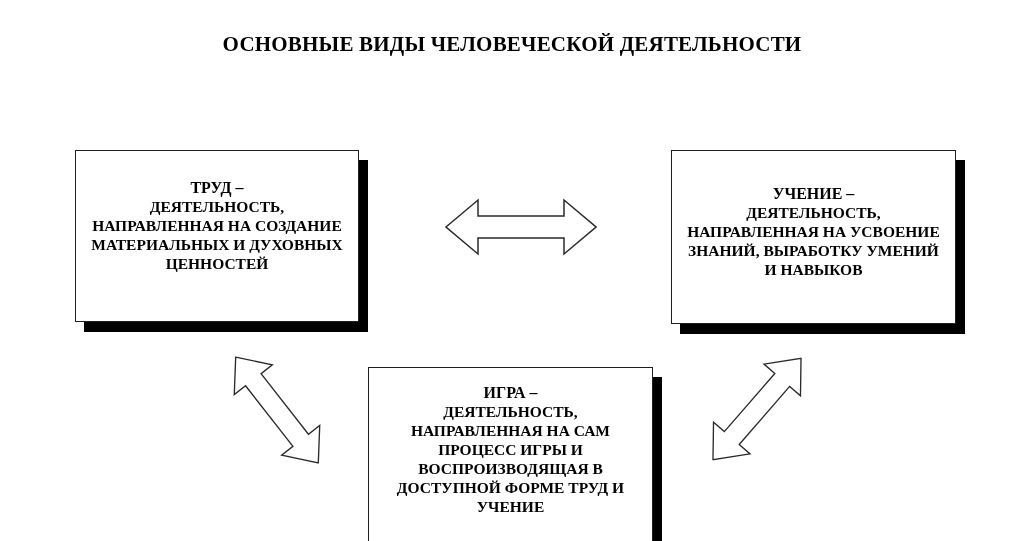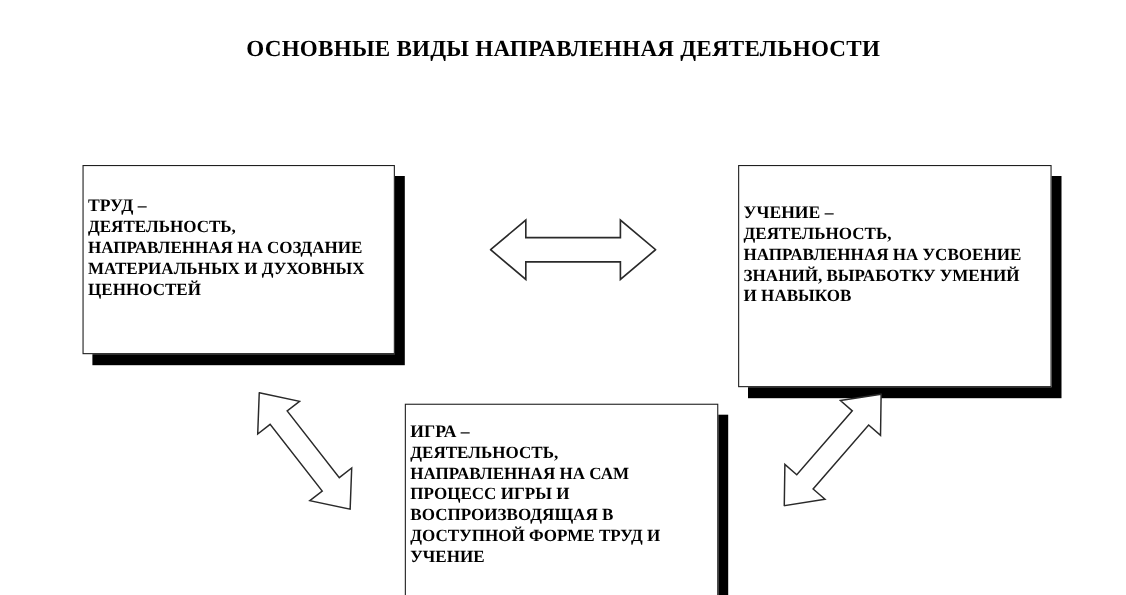--- a/index.html
+++ b/index.html
@@ -65,7 +65,7 @@
 
 <div class="canvas">
 
-  <div class="title">ОСНОВНЫЕ ВИДЫ НАПРАВЛЕННАЯ ДЕЯТЕЛЬНОСТИ</div>
+  <div class="title">ОСНОВНЫЕ ВИДЫ ЧЕЛОВЕЧЕСКОЙ ДЕЯТЕЛЬНОСТИ</div>
 
   <div class="box box-trud">
     <h2 class="box-heading">ТРУД –</h2>

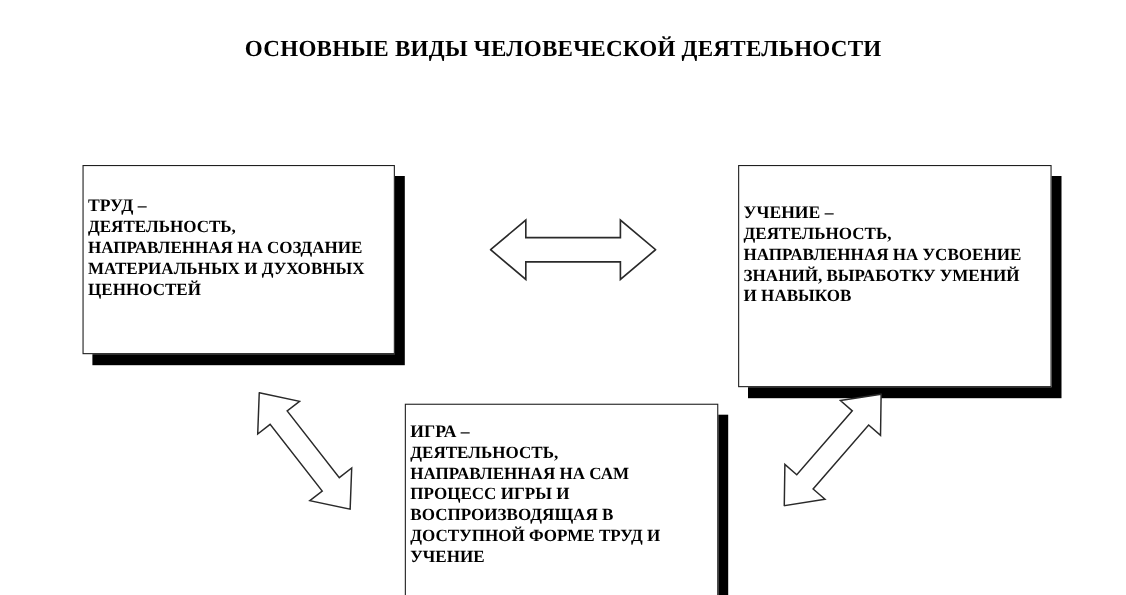--- a/index.html
+++ b/index.html
@@ -28,7 +28,7 @@
     background: #ffffff;
     border: 1px solid #1f1f1f;
     box-shadow: 9px 10px 0 0 #000000;
-    text-align: left;
+    text-align: center;
     padding-left: 4px;
     padding-right: 4px;
   }

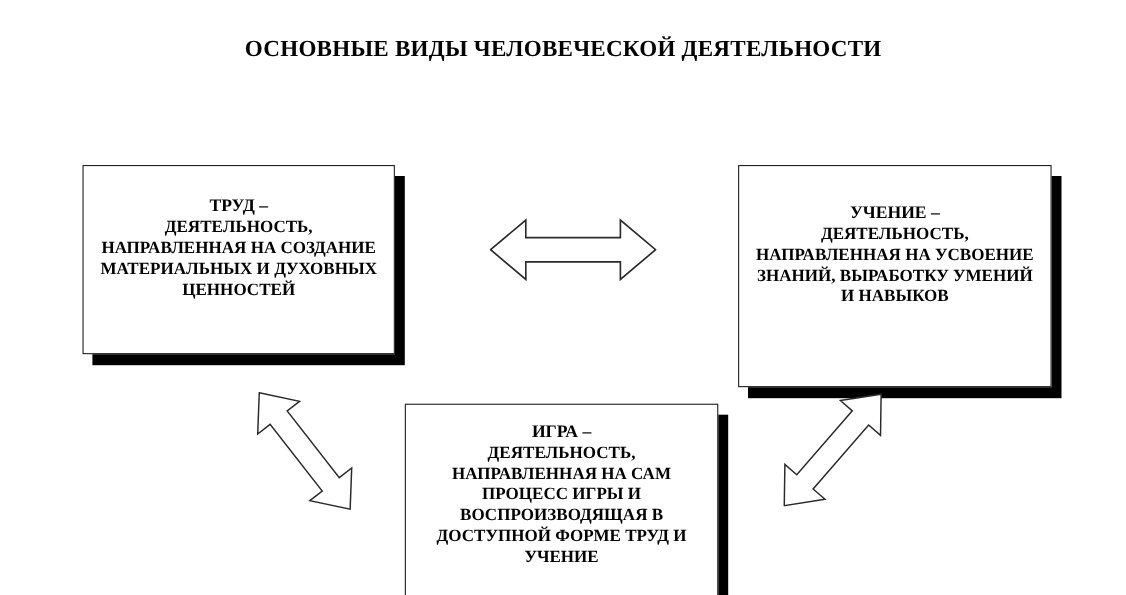--- a/index.html
+++ b/index.html
@@ -33,7 +33,7 @@
     padding-right: 4px;
   }
   .box-trud    { left: 75px;  top: 150px; width: 284px; height: 172px; padding-top: 27px; }
-  .box-uchenie { left: 671px; top: 150px; width: 285px; height: 202px; padding-top: 33px; }
+  .box-uchenie { left: 671px; top: 150px; width: 285px; height: 174px; padding-top: 33px; }
   .box-igra    { left: 368px; top: 367px; width: 285px; height: 184px; padding-top: 15px; }
   .box-heading {
     margin: 0;

